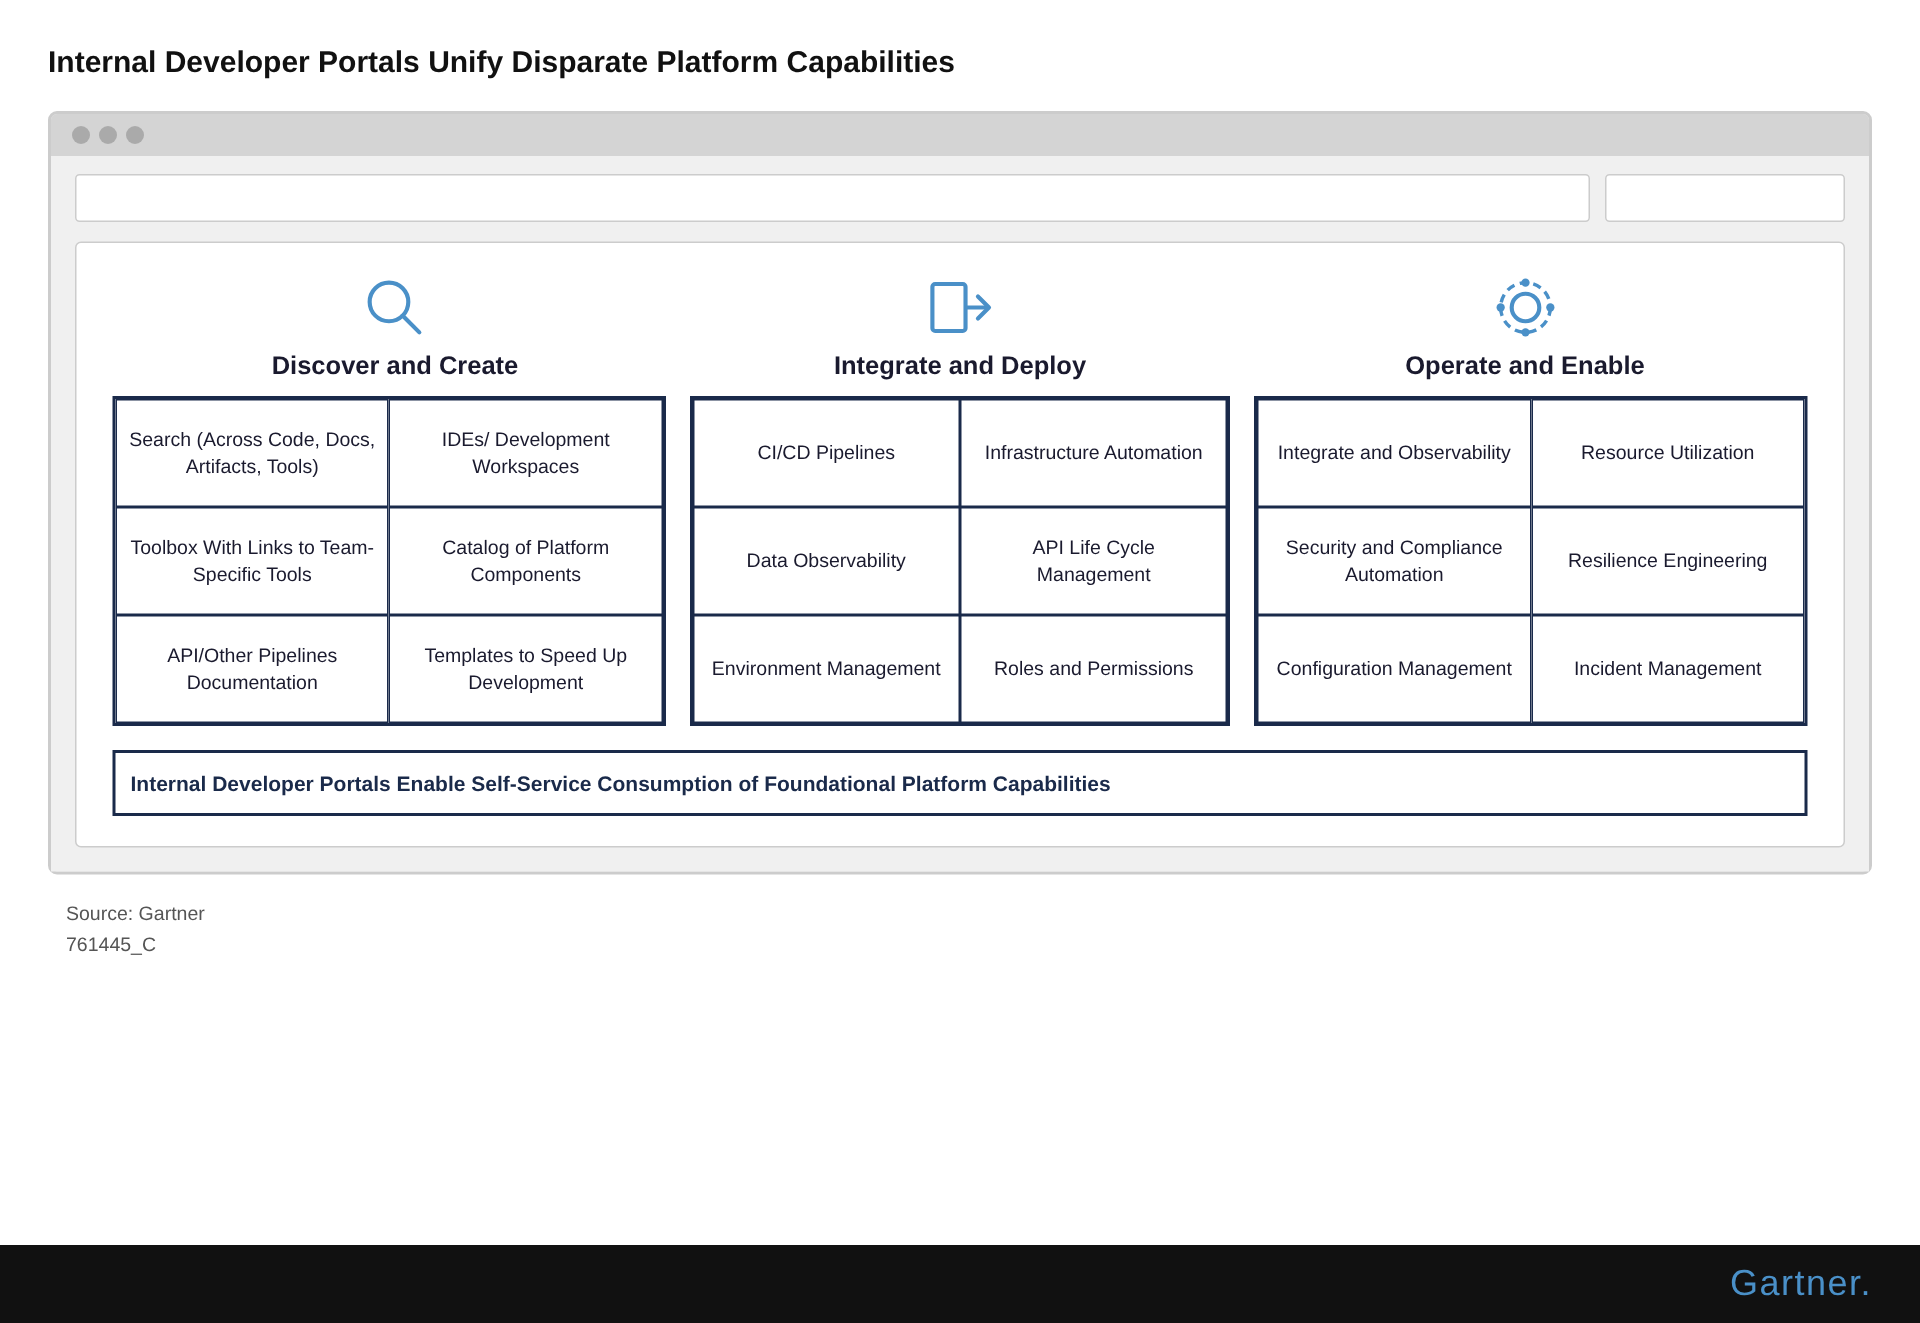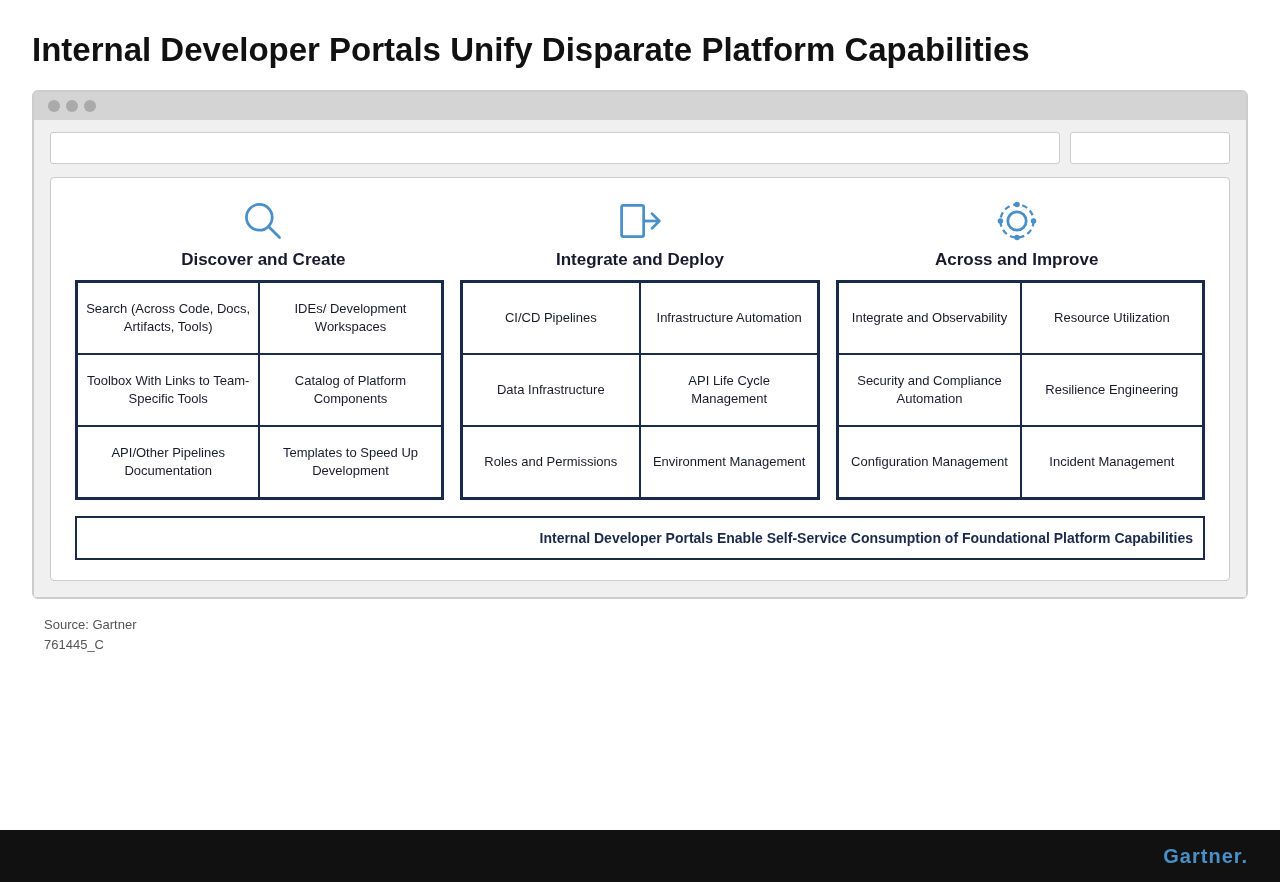--- a/index.html
+++ b/index.html
@@ -16,7 +16,7 @@
     }
 
     .page-title {
-      font-size: 33px;
+      font-size: 20px;
       font-weight: 700;
       color: #111;
       margin-bottom: 20px;

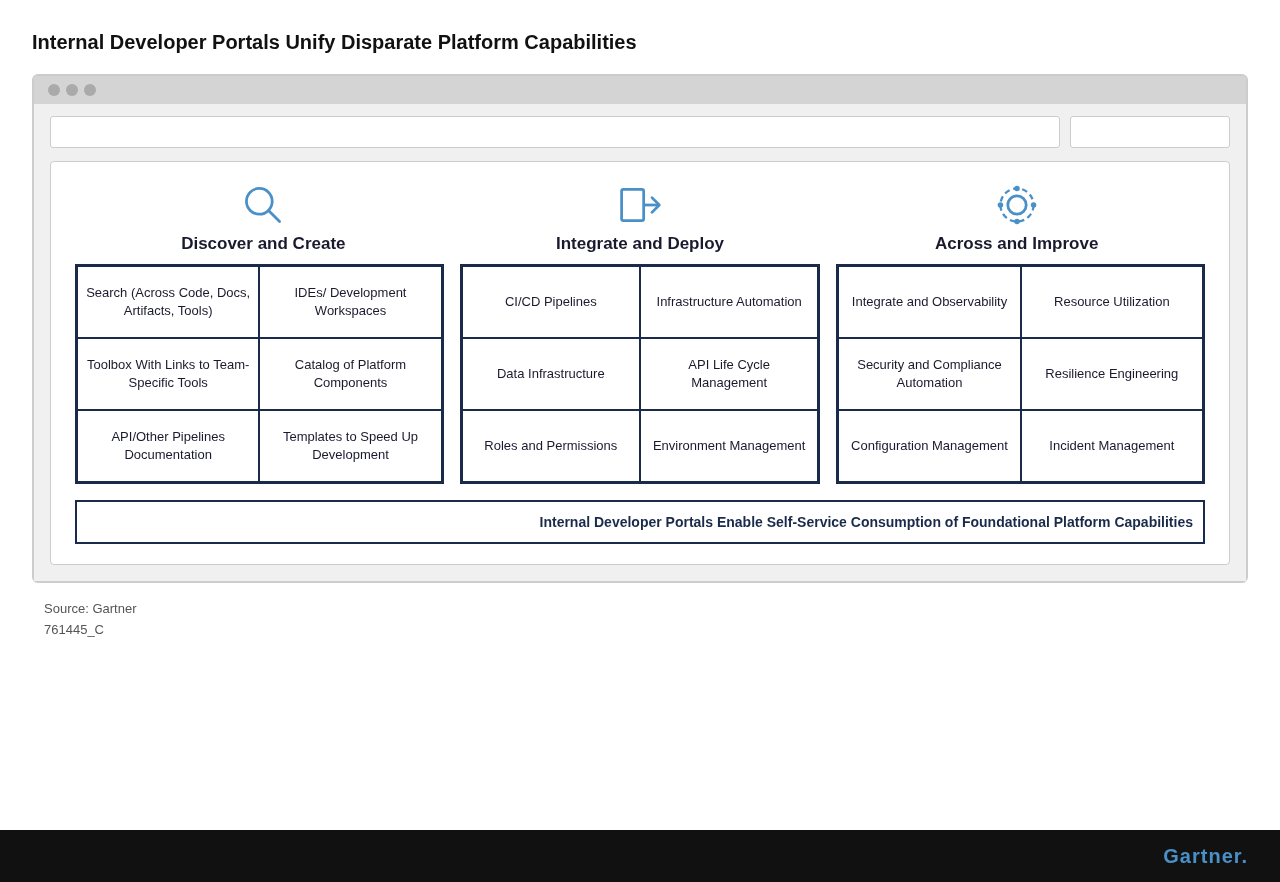--- a/index.html
+++ b/index.html
@@ -220,7 +220,7 @@
               <circle cx="7" cy="25" r="3" fill="#4a90c8"></circle>
               <circle cx="43" cy="25" r="3" fill="#4a90c8"></circle>
             </svg>
-            <span class="column-title">Across and Improve</span>
+            <span class="column-title">Operate and Enable</span>
           </div>
         </div>
 

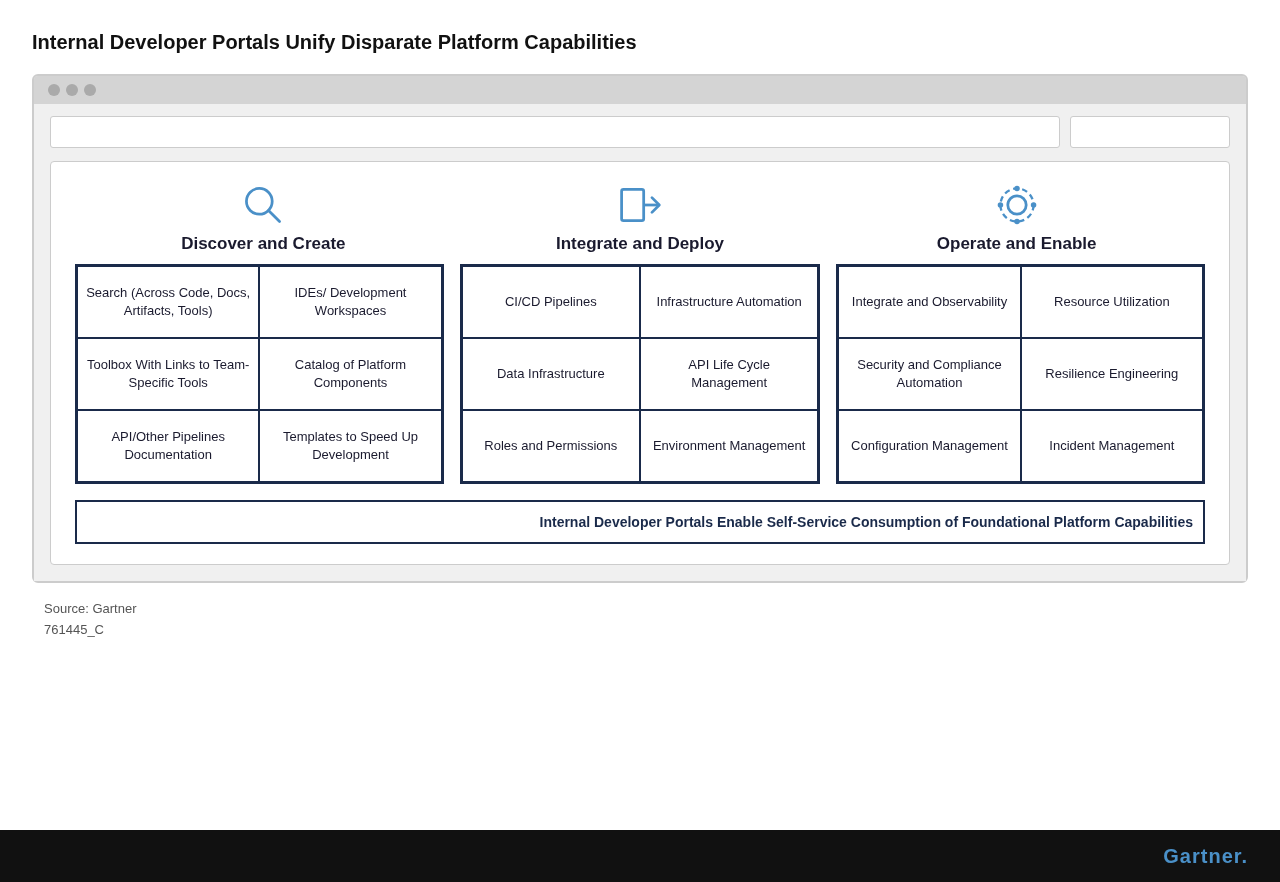--- a/index.html
+++ b/index.html
@@ -241,7 +241,7 @@
             <div class="cells-grid">
               <div class="cell">CI/CD Pipelines</div>
               <div class="cell">Infrastructure Automation</div>
-              <div class="cell">Data Infrastructure</div>
+              <div class="cell">Data Observability</div>
               <div class="cell">API Life Cycle Management</div>
               <div class="cell">Roles and Permissions</div>
               <div class="cell">Environment Management</div>

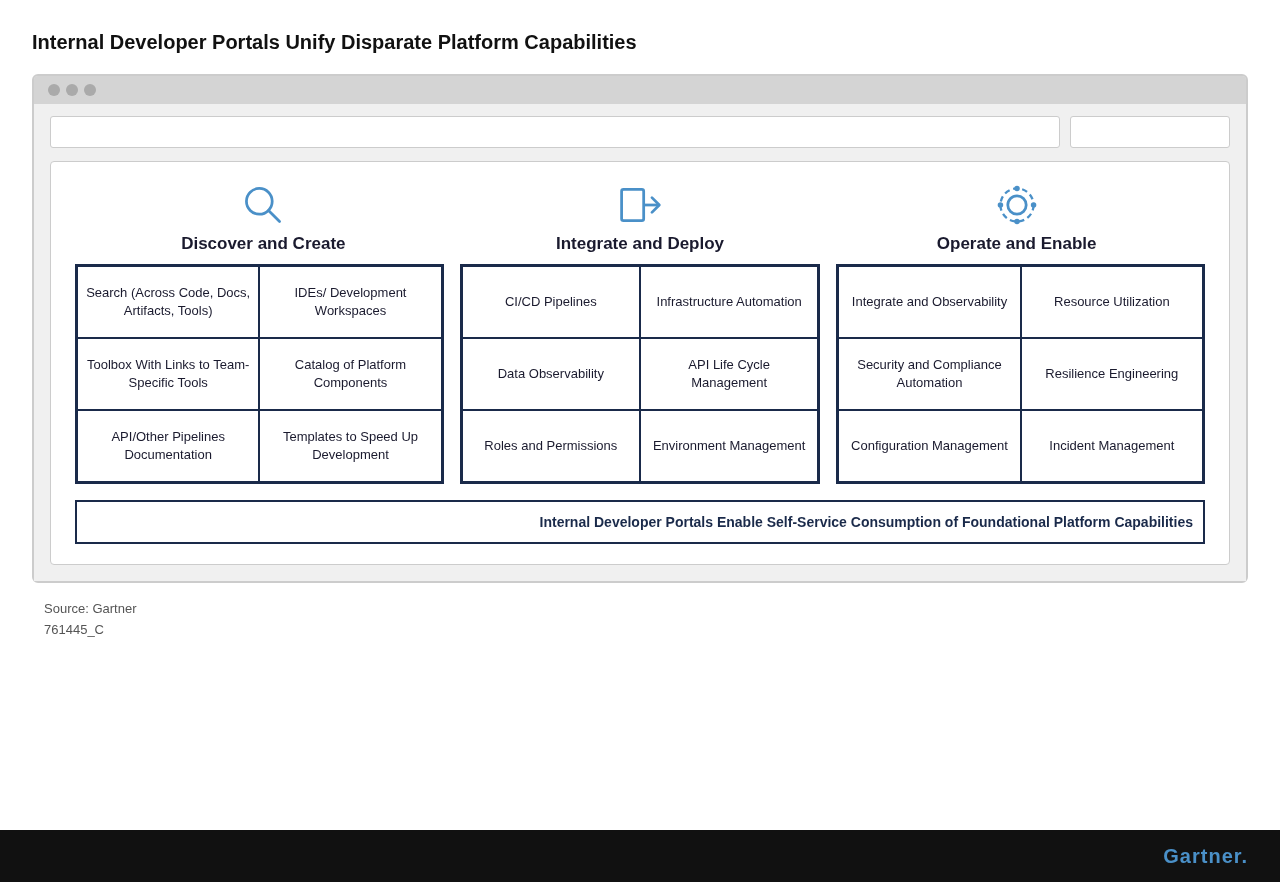--- a/index.html
+++ b/index.html
@@ -243,8 +243,8 @@
               <div class="cell">Infrastructure Automation</div>
               <div class="cell">Data Observability</div>
               <div class="cell">API Life Cycle Management</div>
+              <div class="cell">Environment Management</div>
               <div class="cell">Roles and Permissions</div>
-              <div class="cell">Environment Management</div>
             </div>
           </div>
 

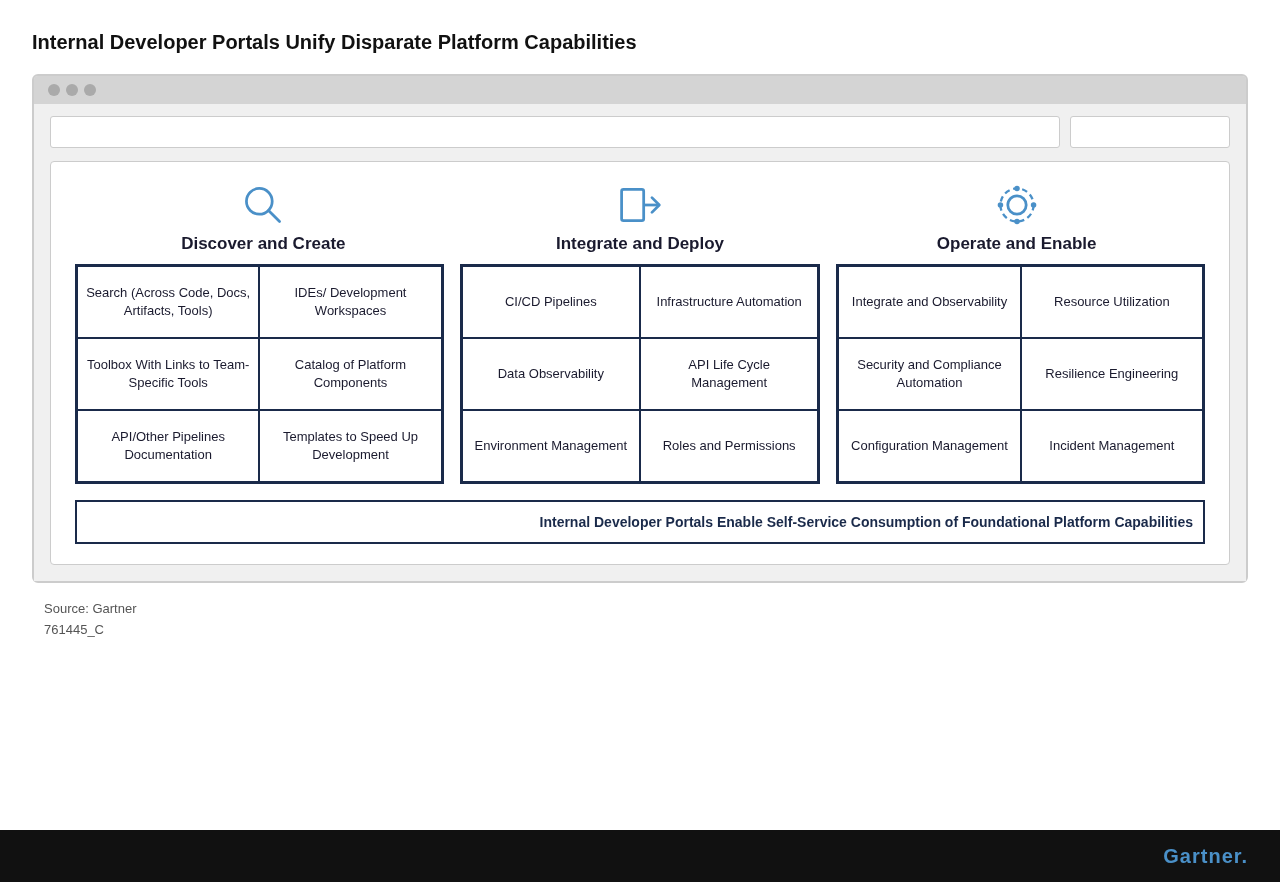--- a/index.html
+++ b/index.html
@@ -119,7 +119,7 @@
     
     .footer-banner {
       margin-top: 16px;
-      text-align: right;
+      text-align: left;
       font-size: 14px;
       font-weight: 700;
       color: #1a2a4a;

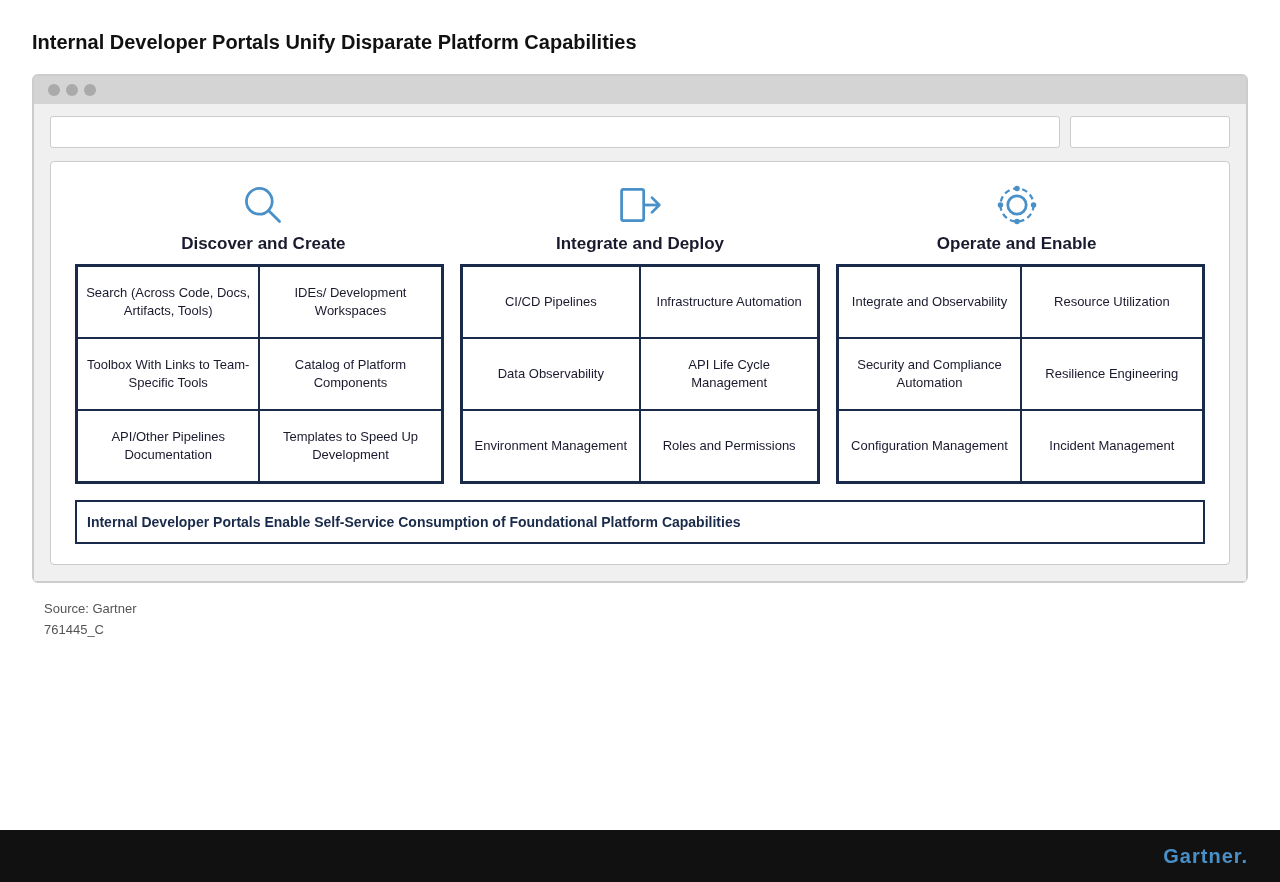--- a/index.html
+++ b/index.html
@@ -150,8 +150,8 @@
     }
 
     .gartner-logo {
-      font-size: 20px;
-      font-weight: 700;
+      font-size: 24px;
+      font-weight: 400;
       color: #4a90c8;
       letter-spacing: 1px;
     }

